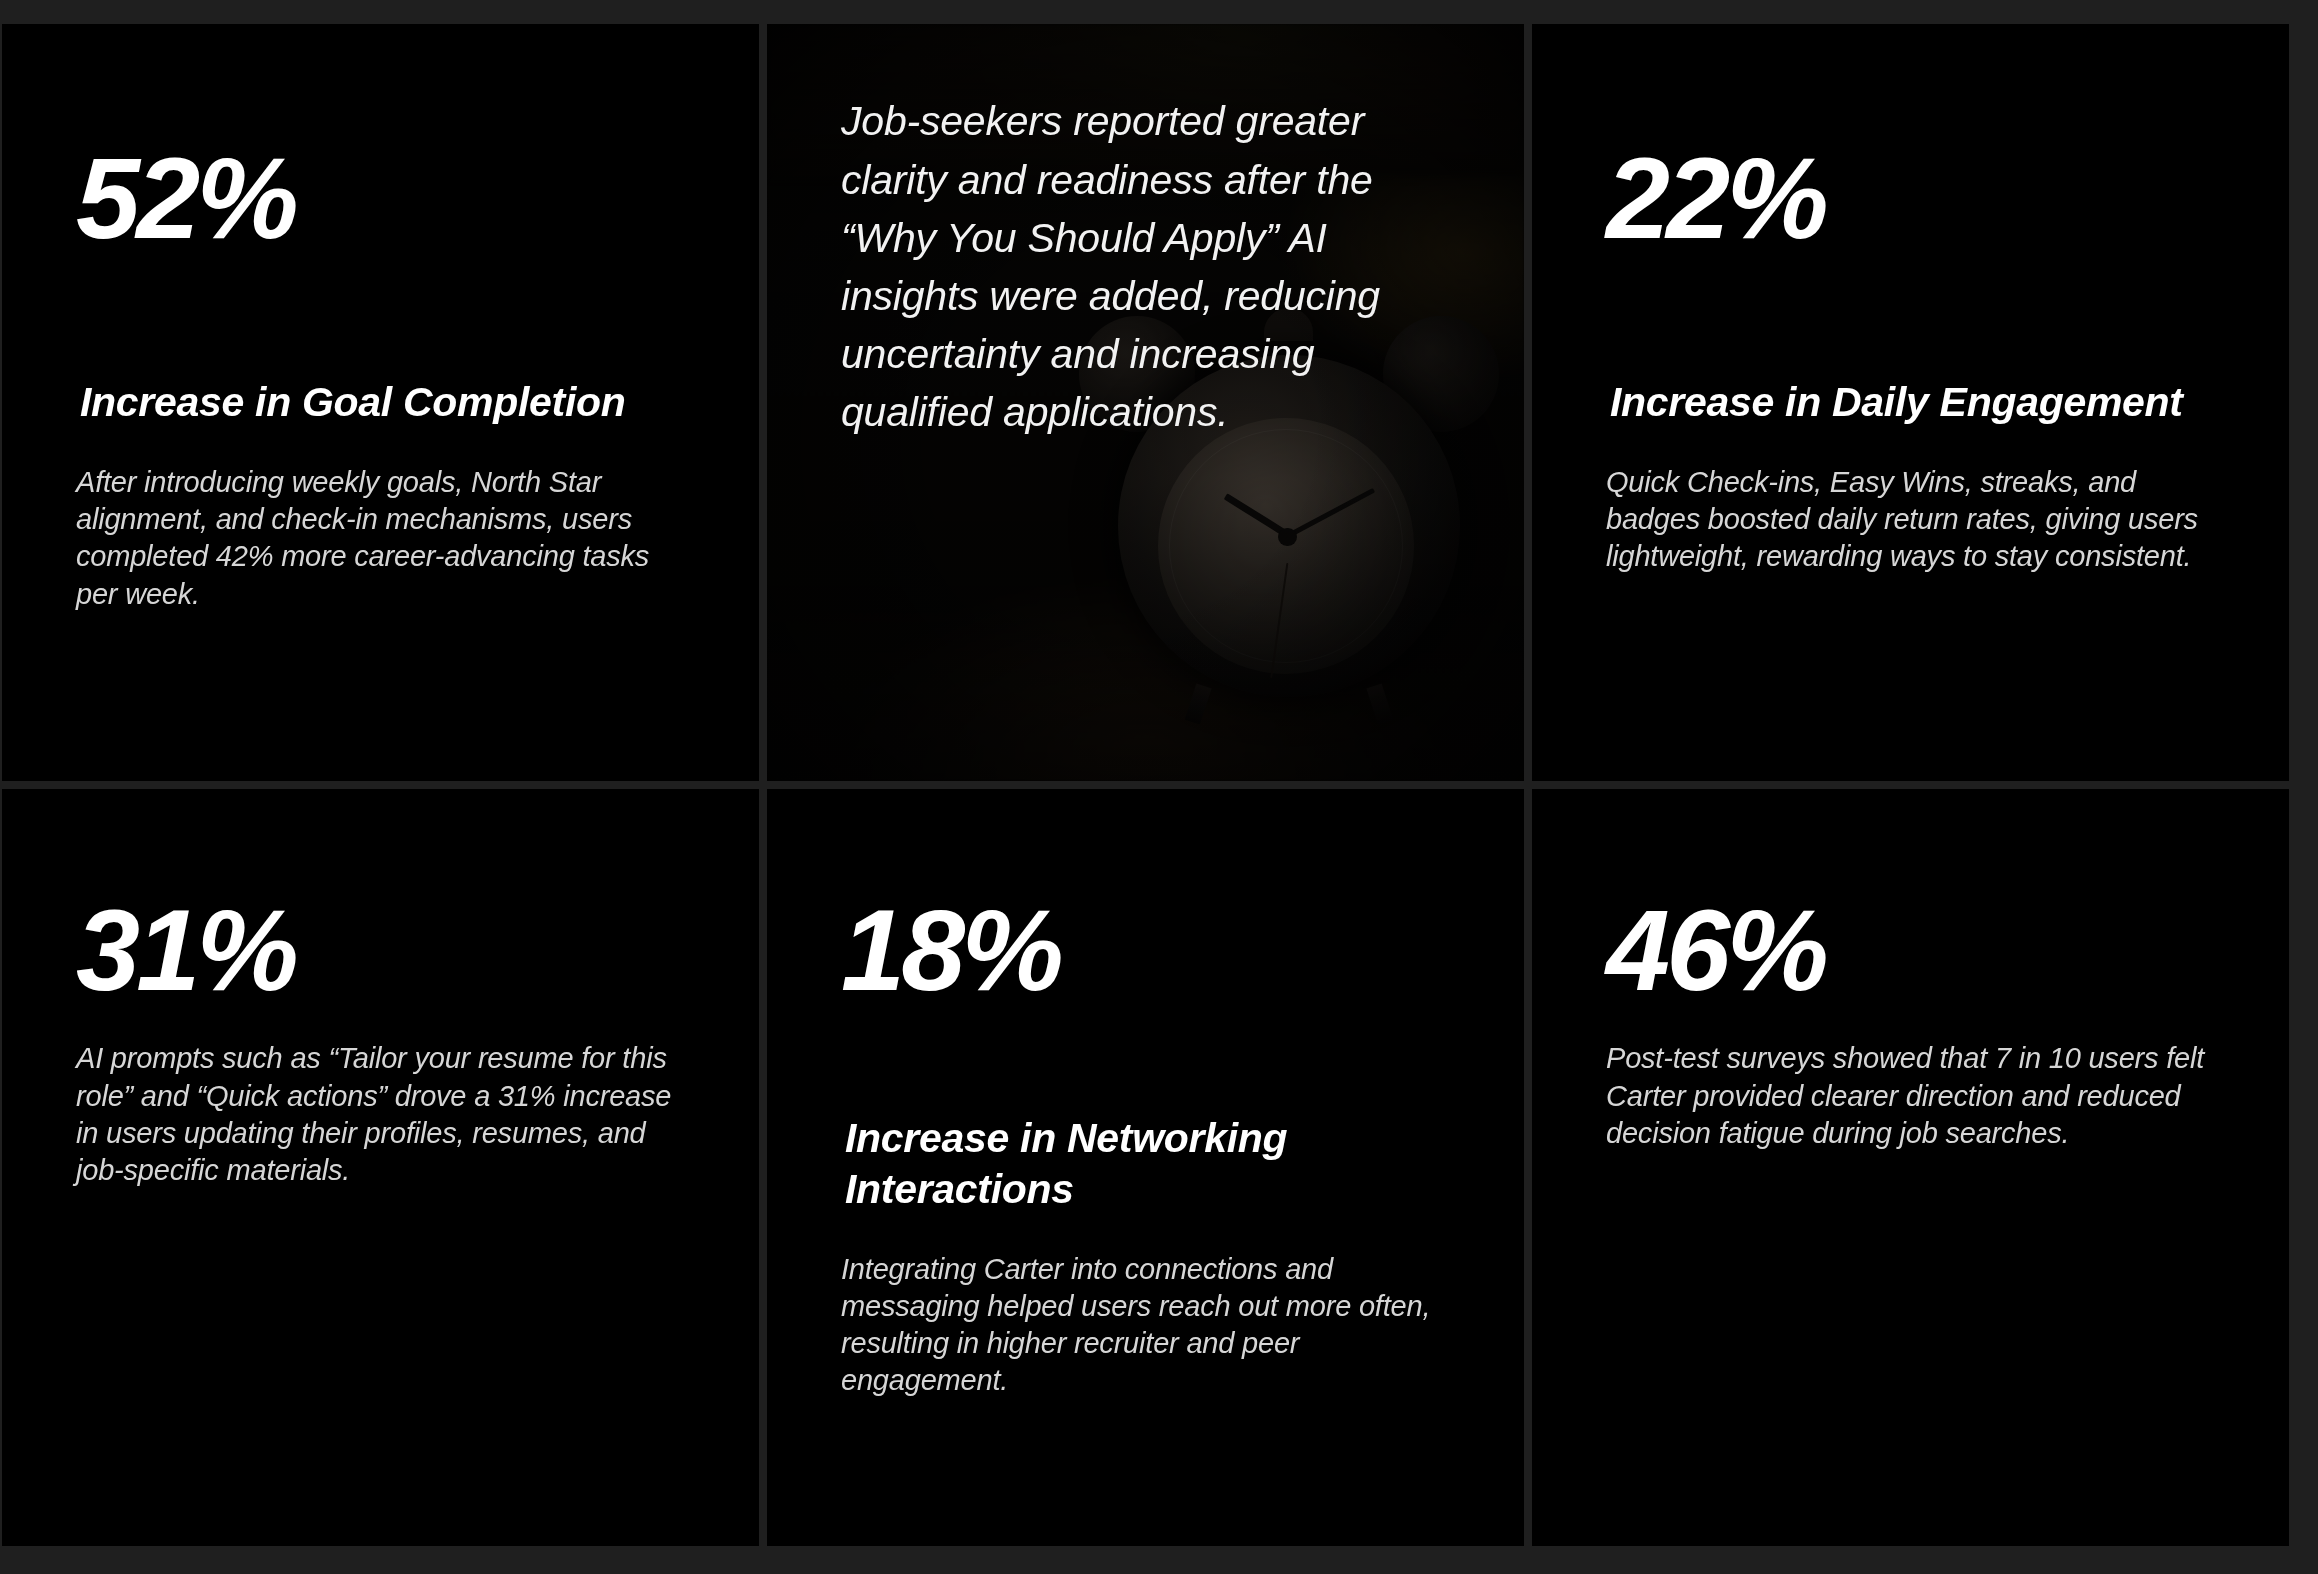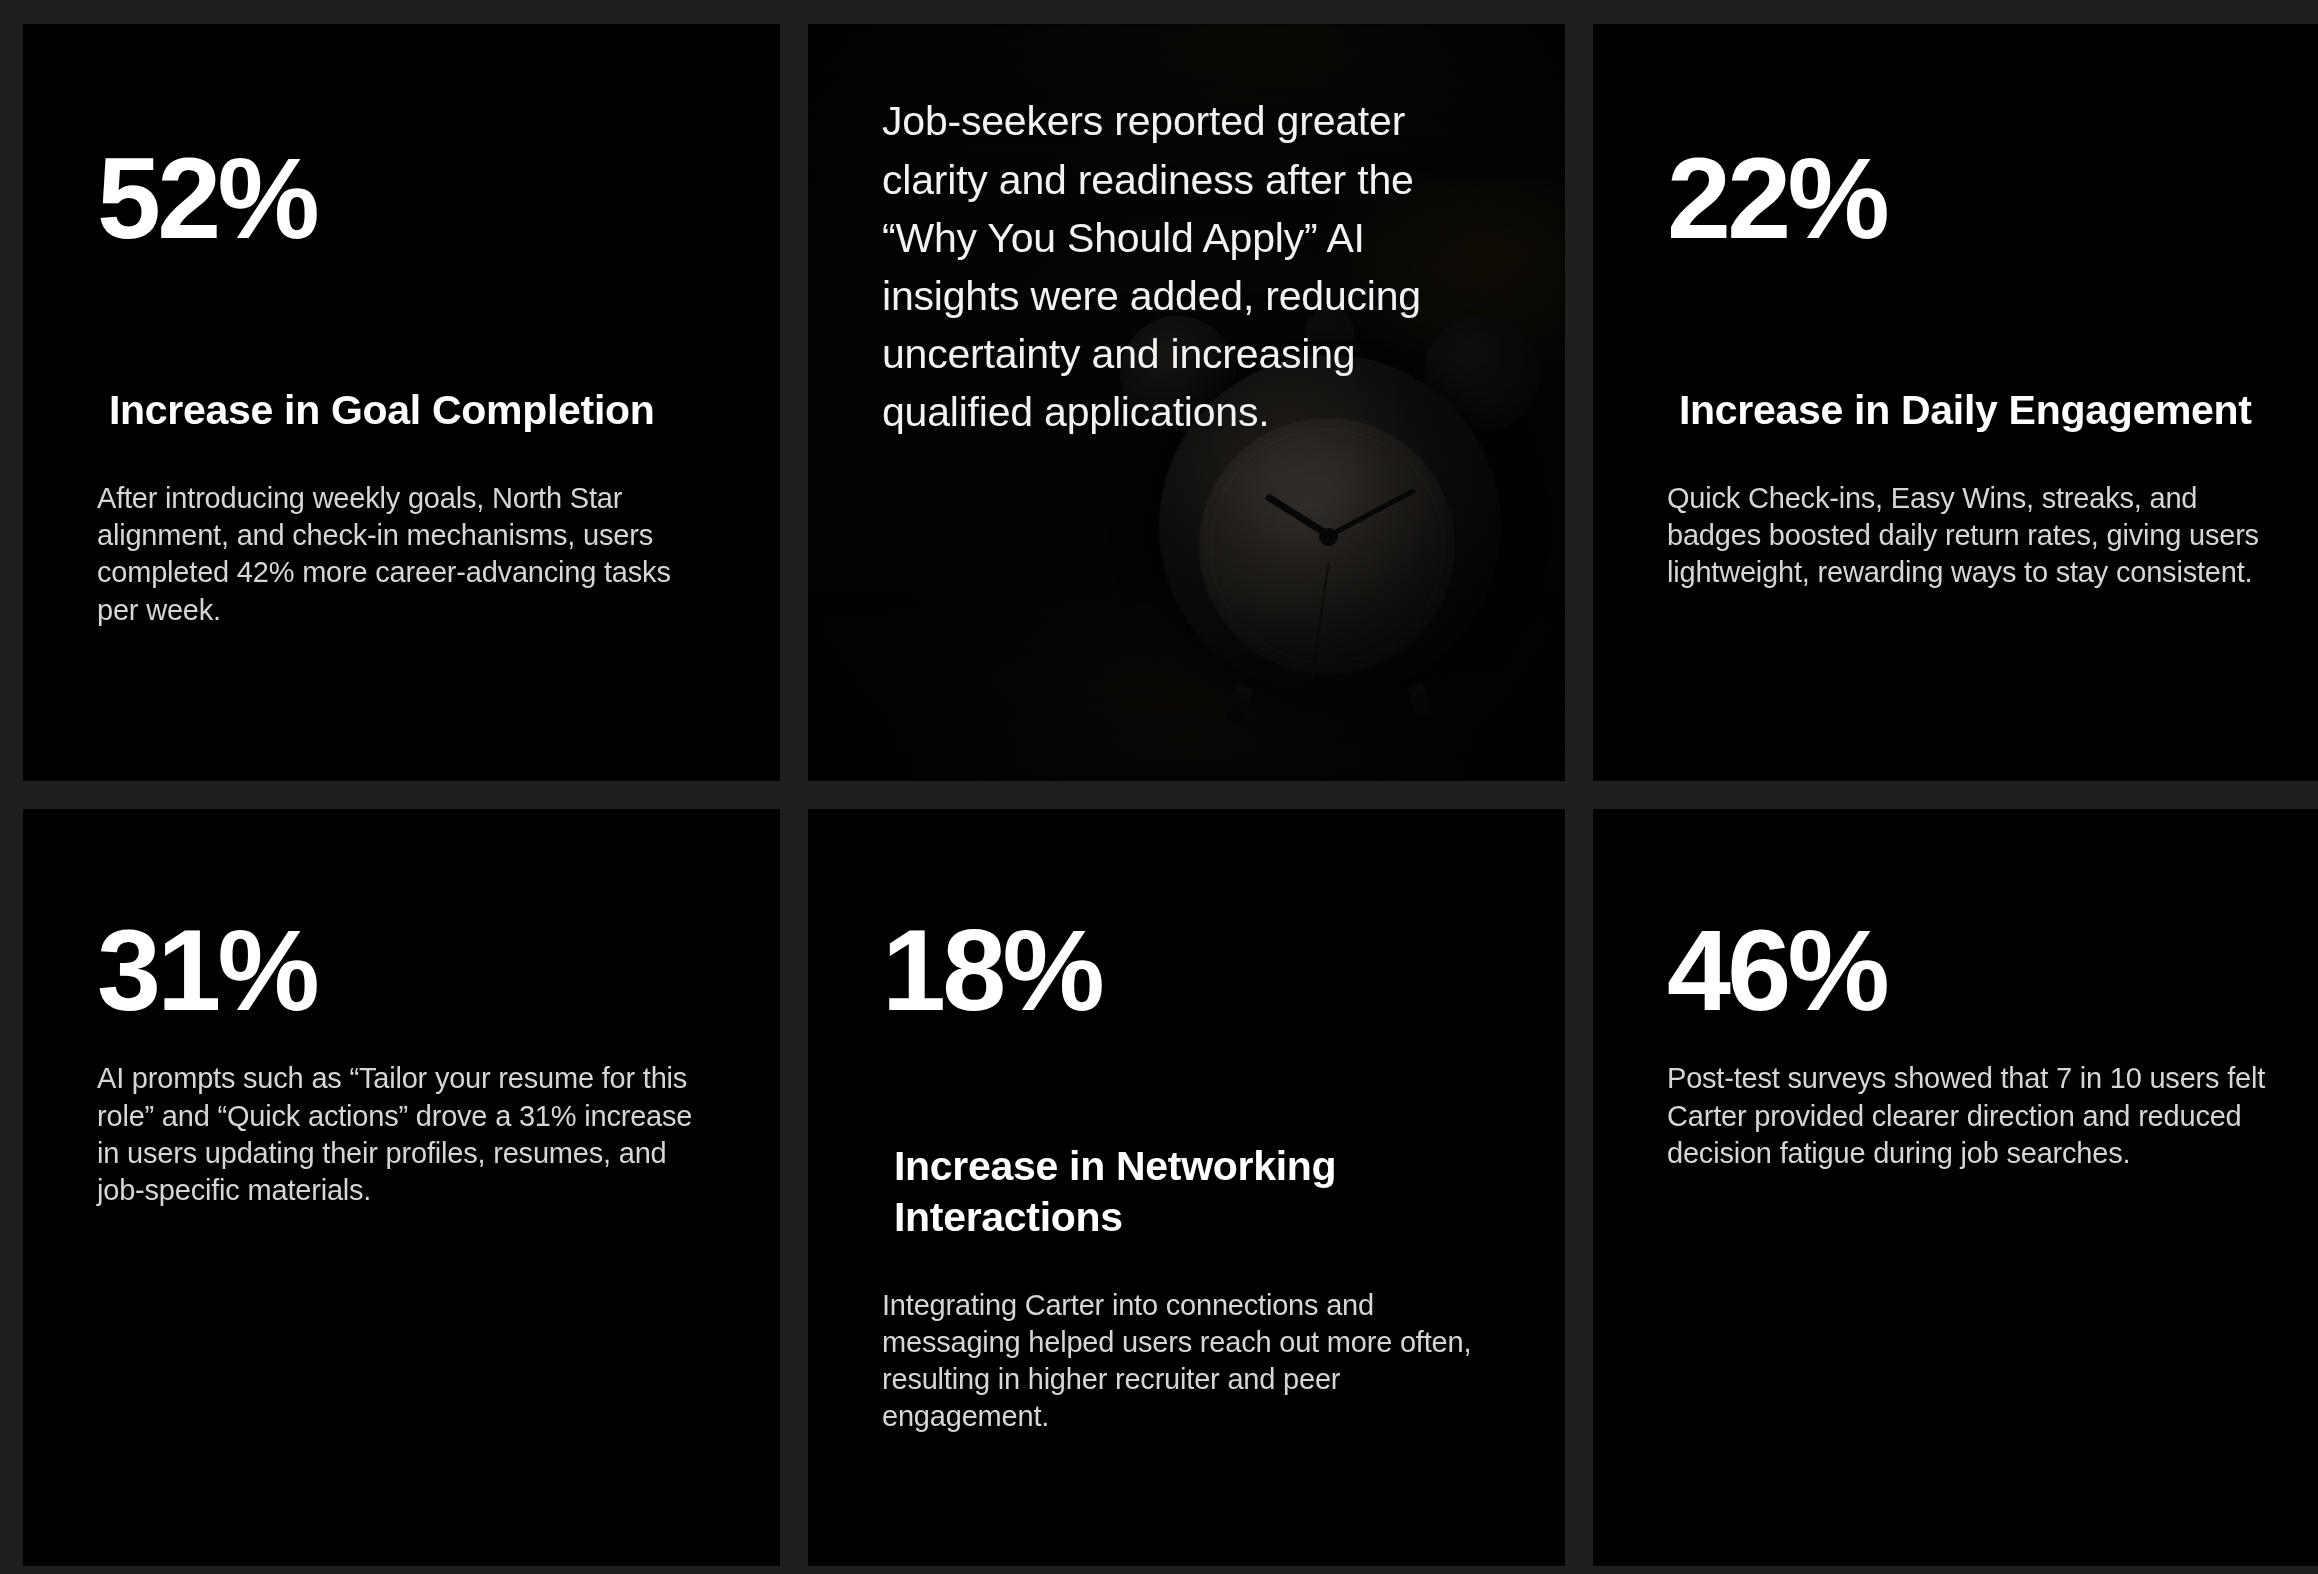--- a/index.html
+++ b/index.html
@@ -18,15 +18,16 @@
 
   #stats-grid {
     position: absolute;
-    left: 23px;
+    left: 2px;
     top: 24.4px;
     width: 2294px;
     height: 1525px;
     display: grid;
     grid-template-columns: 757px 757px 757px;
     grid-template-rows: 757px 757px;
-    gap: 28px;
+    gap: 8px;
     background: #1f1f1f;
+    font-style: italic;
   }
 
   .stat-cell {

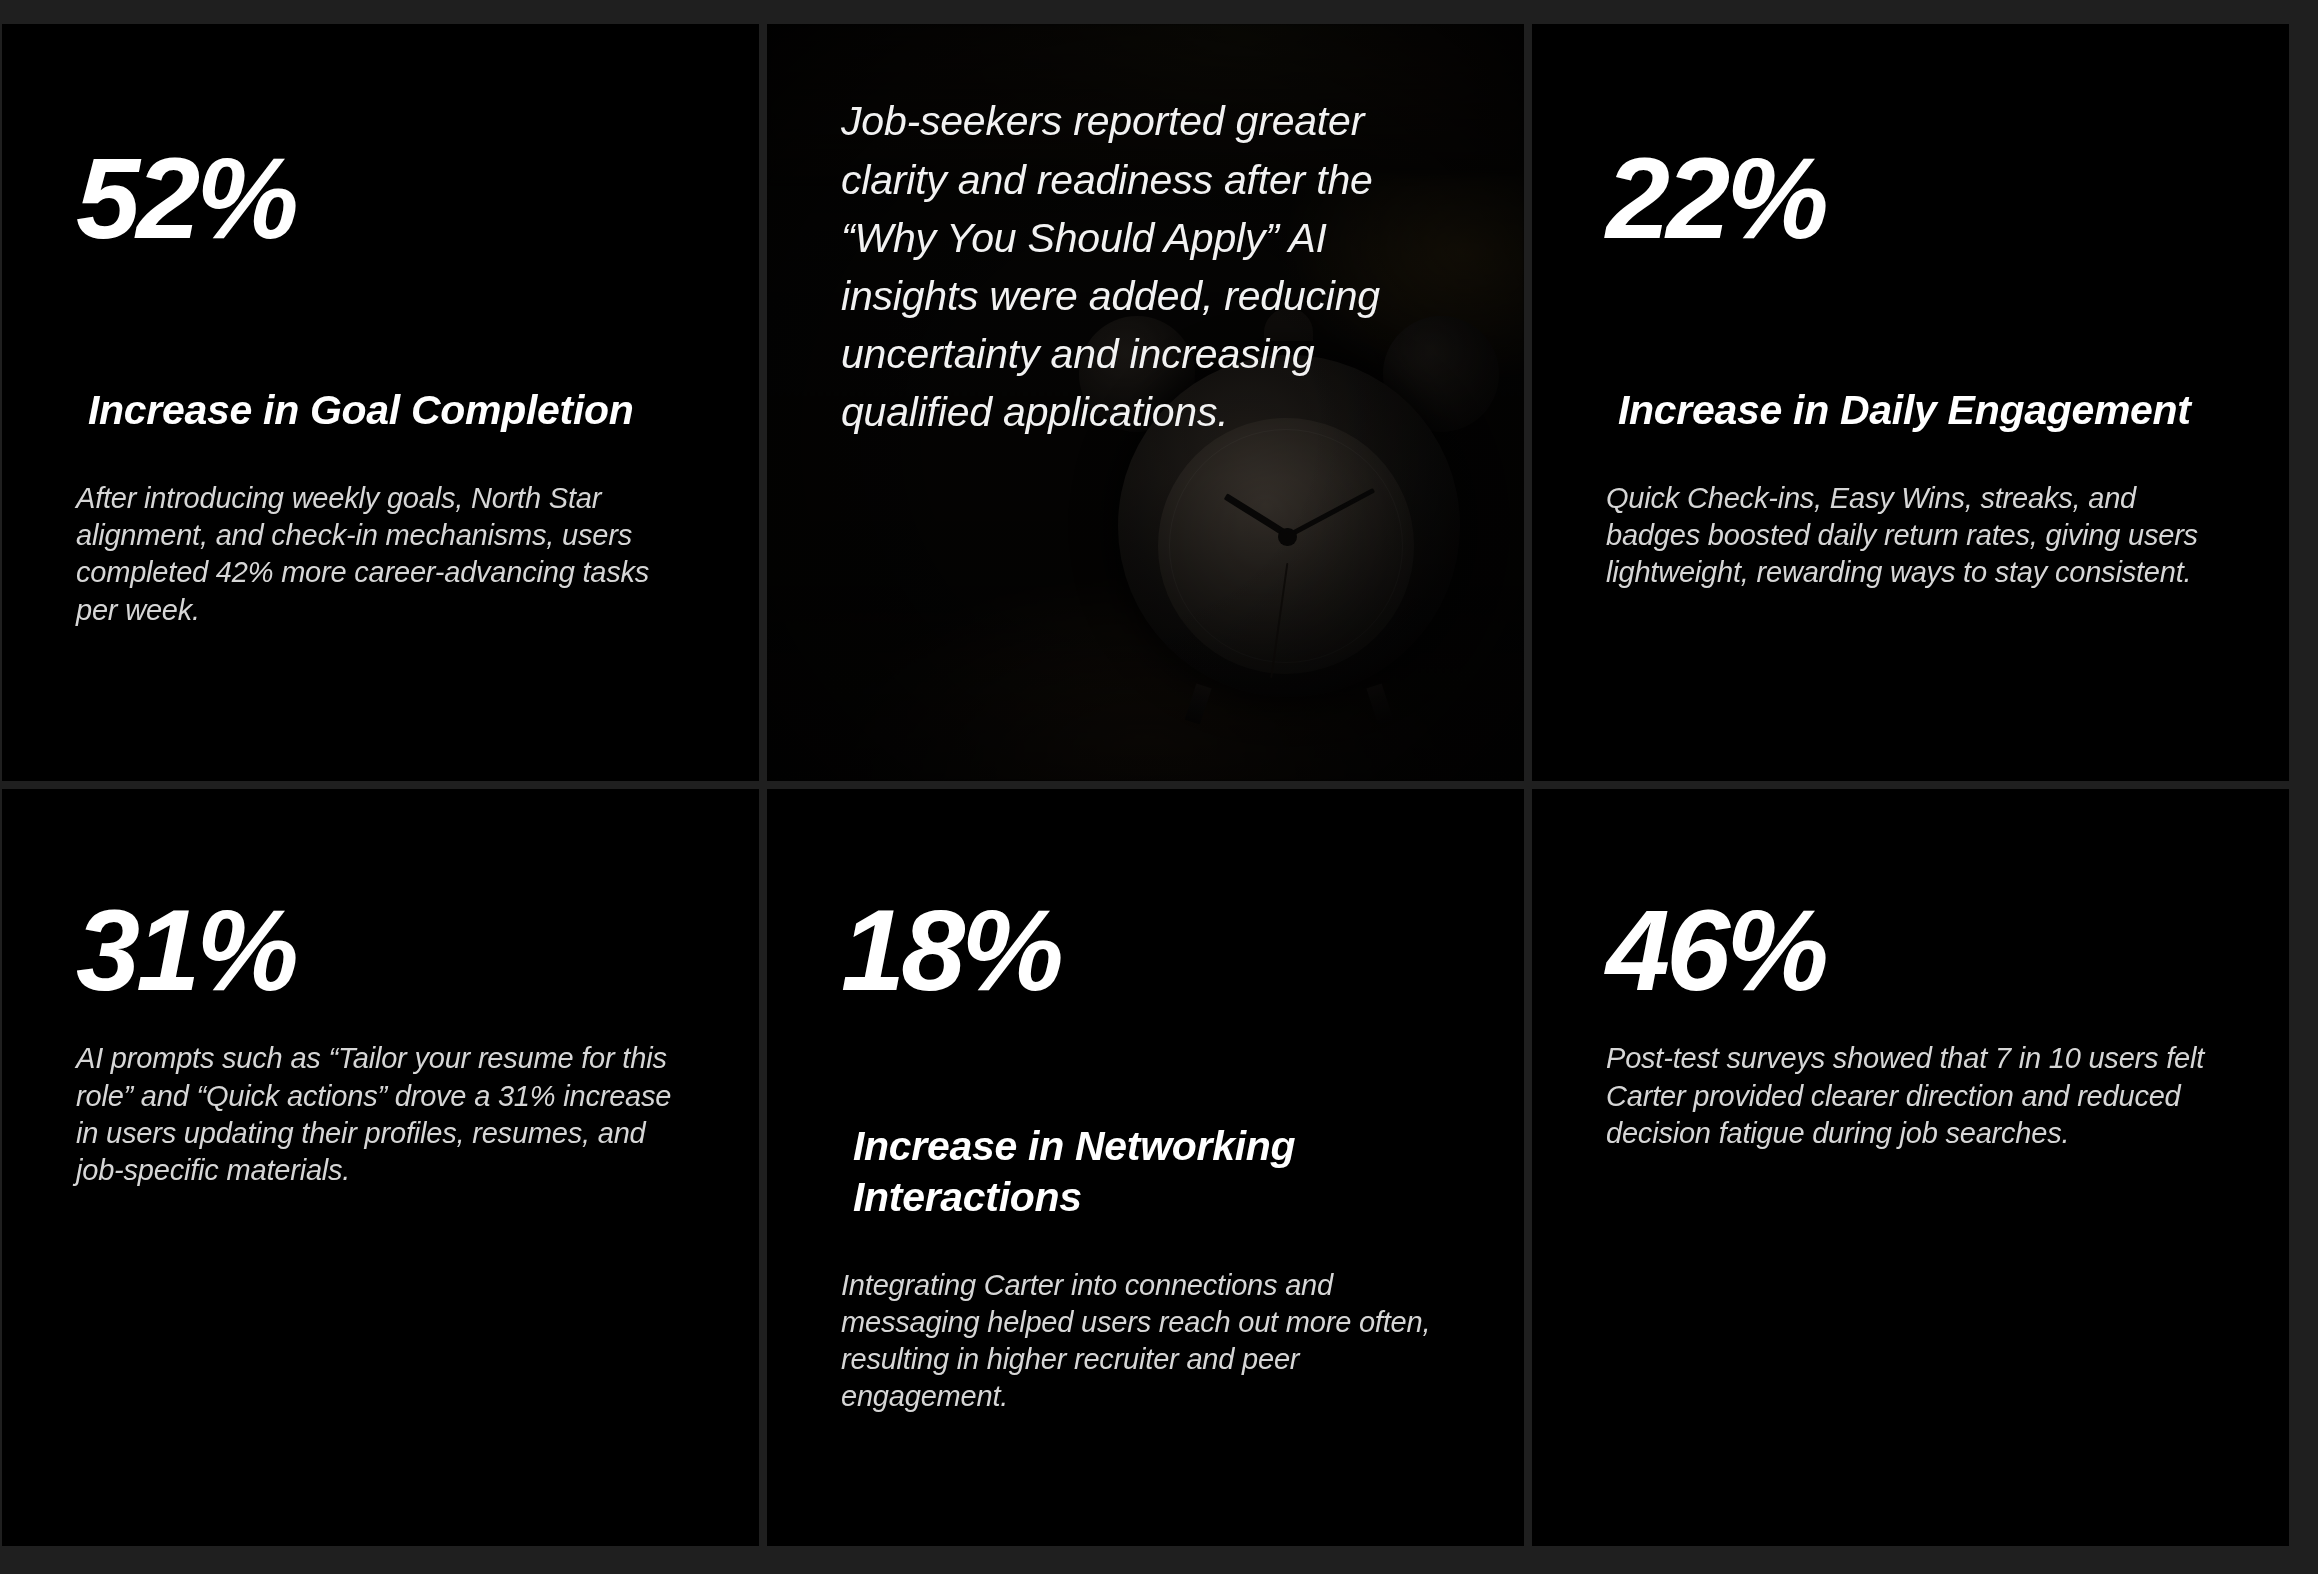--- a/index.html
+++ b/index.html
@@ -171,7 +171,7 @@
     font-weight: 700;
     line-height: 1.24;
     letter-spacing: -0.3px;
-    margin: 12px;
+    margin: 4px;
     padding-top: 117px;
   }
   .stat-body {

